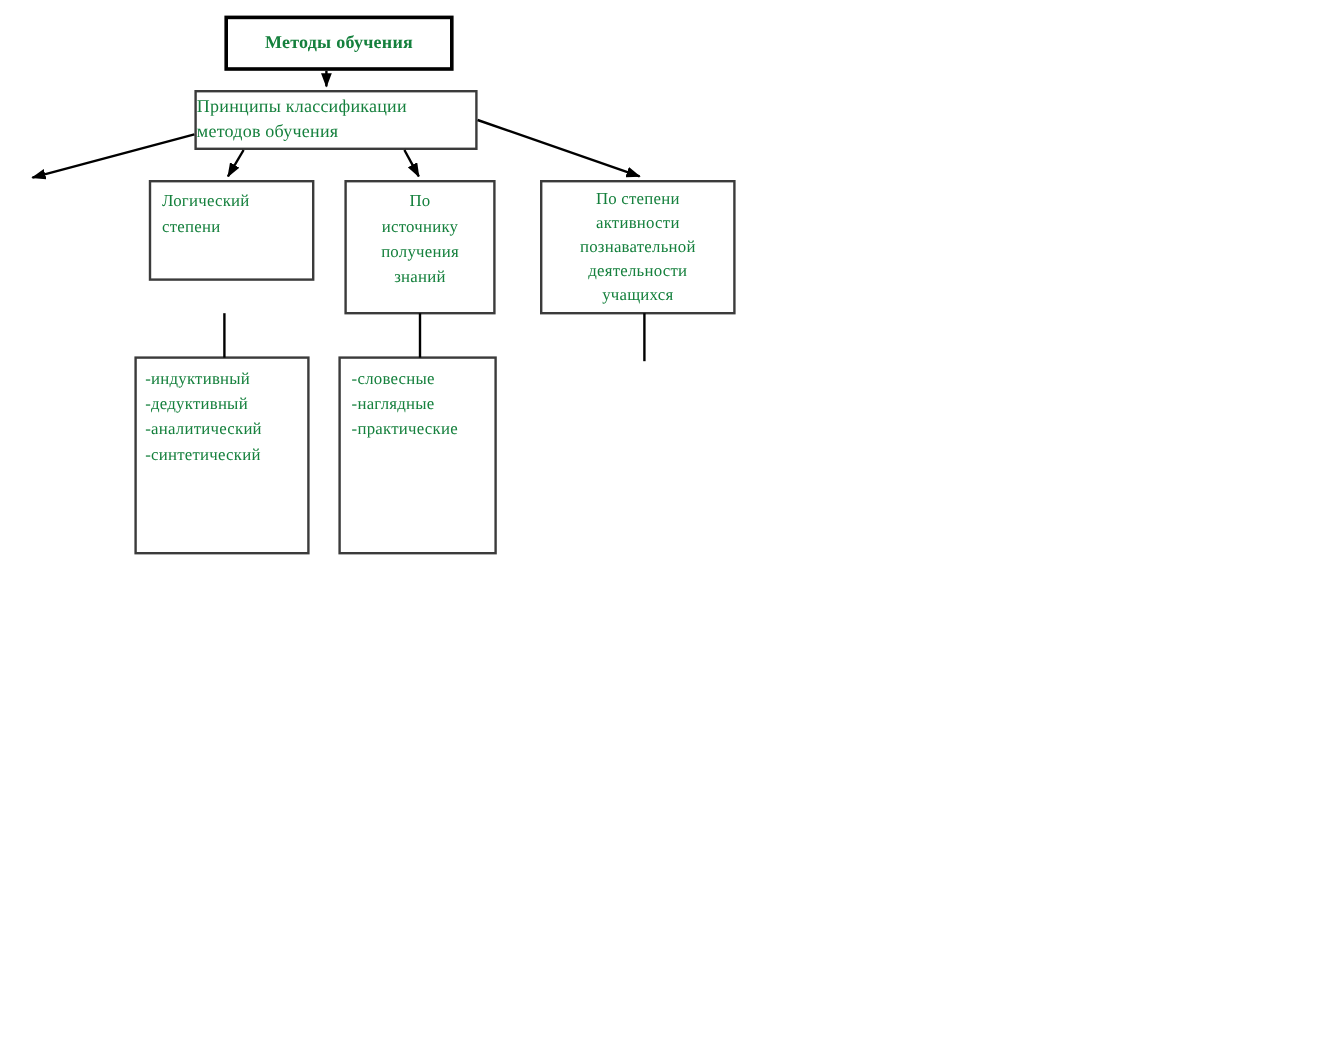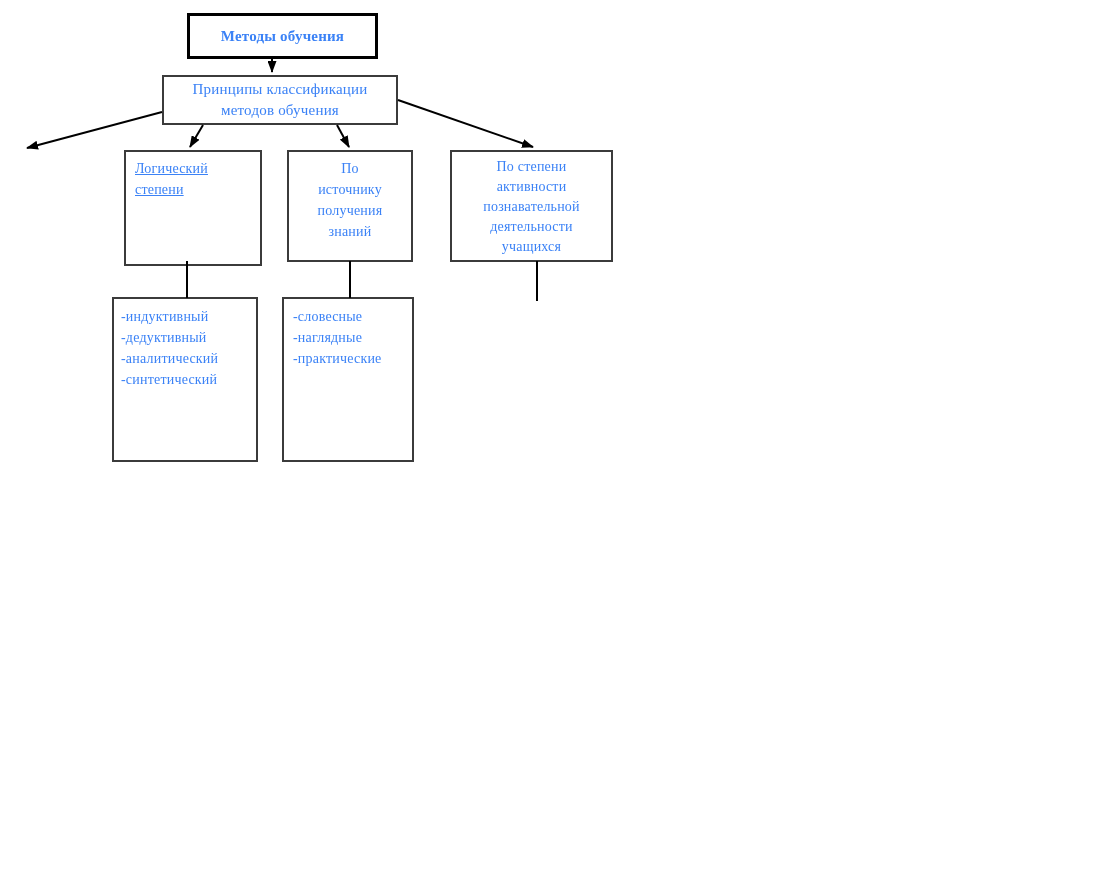--- a/index.html
+++ b/index.html
@@ -8,7 +8,7 @@
     width: 1104px;
     height: 883px;
     background: #ffffff;
-    color: #3b82f6;
+    color: #15803d;
     font-family: "Liberation Serif", "DejaVu Serif", serif;
     overflow: hidden;
   }

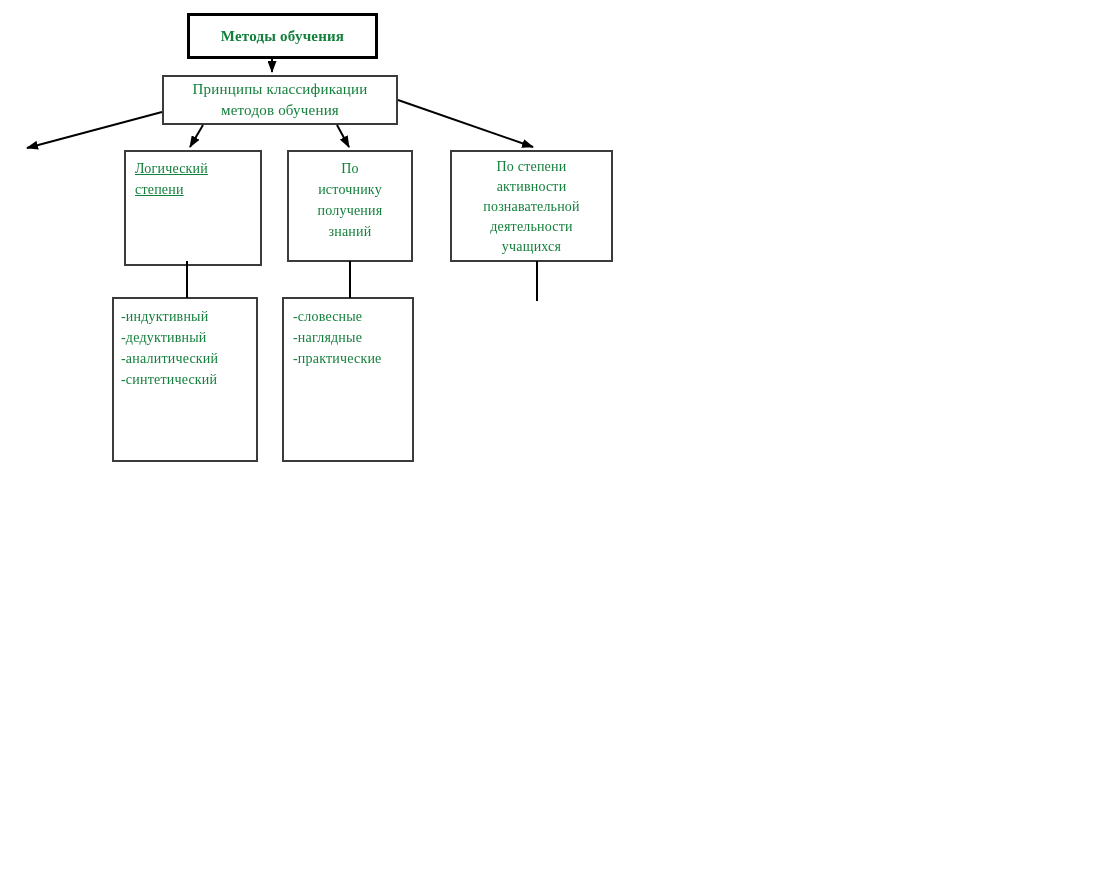--- a/index.html
+++ b/index.html
@@ -31,7 +31,7 @@
   }
   #box-principles {
     left: 162px; top: 75px; width: 236px; height: 50px;
-    display: flex; flex-direction: column; align-items: center; justify-content: center;
+    display: flex; flex-direction: column; align-items: flex-start; justify-content: center;
     font-size: 15px; text-align: center;
   }
   #box-logical   { left: 124px; top: 150px; width: 138px; height: 116px; padding: 6px 3px 0 9px; text-decoration: underline; }

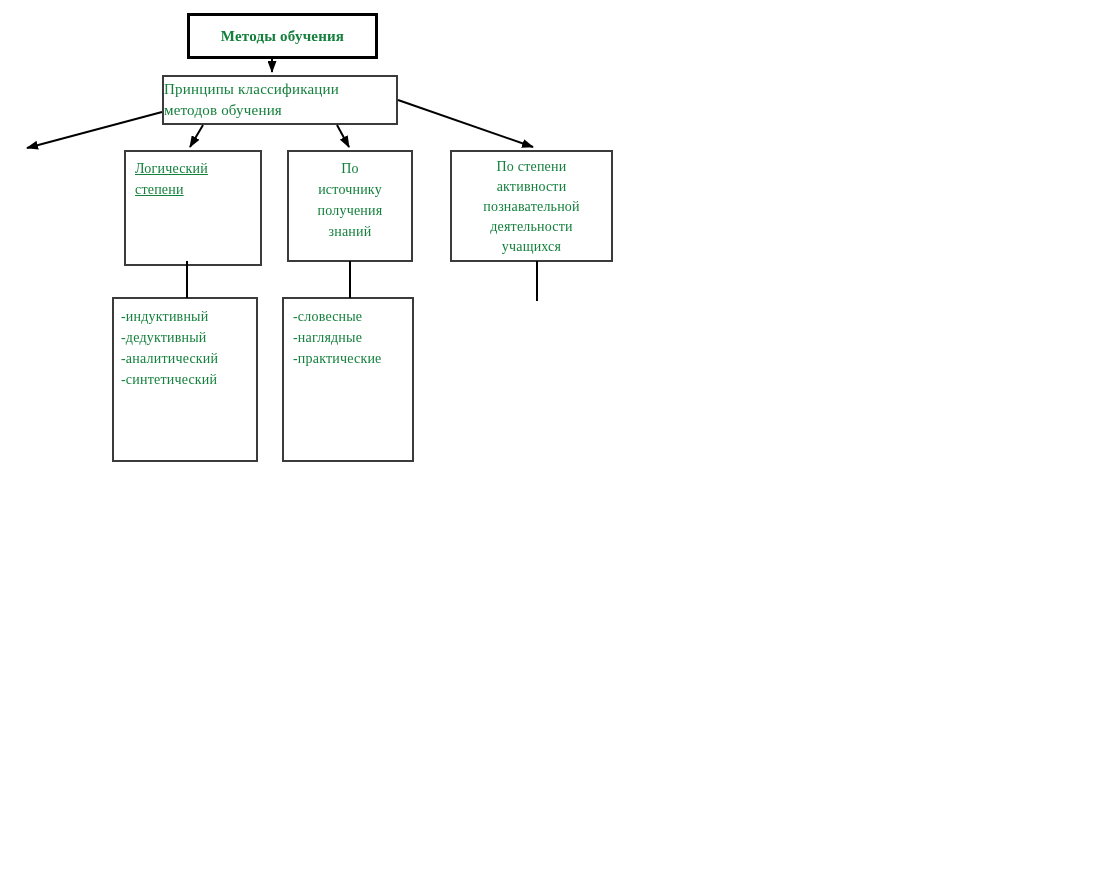--- a/index.html
+++ b/index.html
@@ -34,7 +34,7 @@
     display: flex; flex-direction: column; align-items: flex-start; justify-content: center;
     font-size: 15px; text-align: center;
   }
-  #box-logical   { left: 124px; top: 150px; width: 138px; height: 116px; padding: 6px 3px 0 9px; text-decoration: underline; }
+  #box-logical   { left: 124px; top: 150px; width: 138px; height: 84px; padding: 6px 3px 0 9px; }
   #box-source    { left: 287px; top: 150px; width: 126px; height: 112px; padding: 6px 0 0 0; text-align: center; }
   #box-activity  { left: 450px; top: 150px; width: 163px; height: 112px; padding: 5px 0 0 0; text-align: center; line-height: 20px; }
   #box-logical-items  { left: 112px; top: 297px; width: 146px; height: 165px; padding: 7px 2px 0 7px; }

